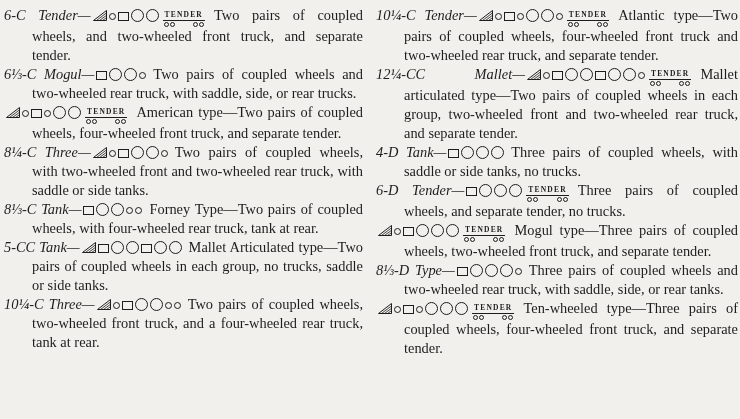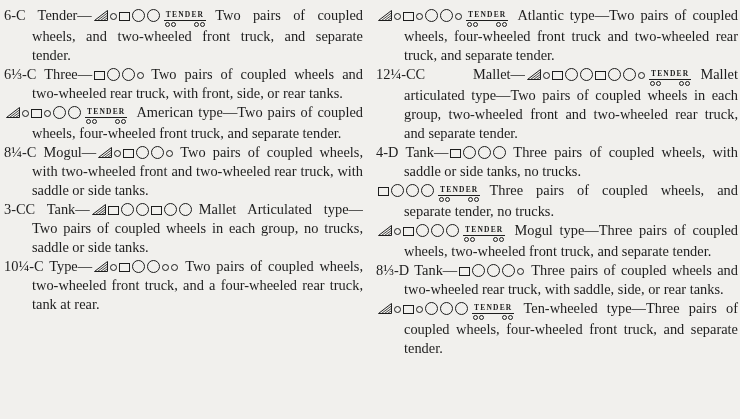--- a/index.html
+++ b/index.html
@@ -21,7 +21,7 @@
     padding-left:28px;
     text-indent:-28px;
   }
-  .lbl{white-space:nowrap;}
+  .lbl{white-space:nowrap;font-style:italic;}
   .diagram{margin:0 2px 0 1px;white-space:nowrap;text-indent:0;}
   .desc{margin-left:4px;}
   

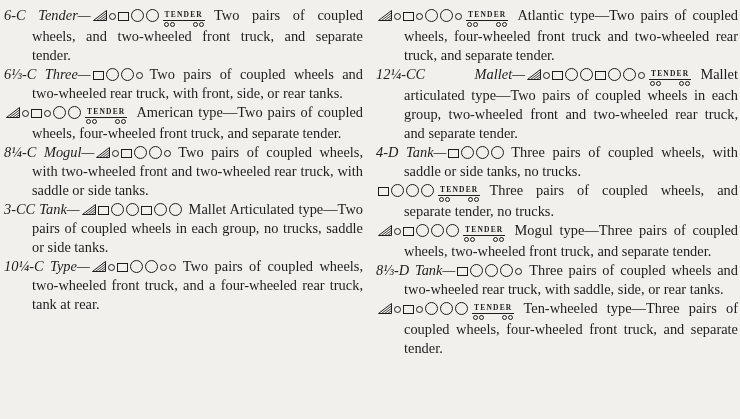--- a/index.html
+++ b/index.html
@@ -99,7 +99,7 @@
             </svg></span><span class="sh truck"></span><span class="sh cyl"></span><span class="sh driver"></span><span class="sh driver"></span><span class="sh truck"></span><span class="sh truck"></span></span><span class="desc">Two pairs of coupled wheels, two-wheeled front truck, and a four-wheeled rear truck, tank at rear.</span></div>
     </div>
   <div class="col col-right">
-      <div class="entry"><span class="diagram"><span class="sh pilot"><svg width="14" height="11" viewBox="0 0 14 11">
+      <div class="entry"><span class="lbl">10¼-C Tender—</span><span class="diagram"><span class="sh pilot"><svg width="14" height="11" viewBox="0 0 14 11">
               <polygon points="0.5,10.5 13.5,10.5 13.5,0.5" fill="none" stroke="#1d1d1d" stroke-width="1"></polygon>
               <line x1="3.5" y1="10.5" x2="13.5" y2="2.9" stroke="#1d1d1d" stroke-width="0.8"></line>
               <line x1="6.5" y1="10.5" x2="13.5" y2="5.3" stroke="#1d1d1d" stroke-width="0.8"></line>

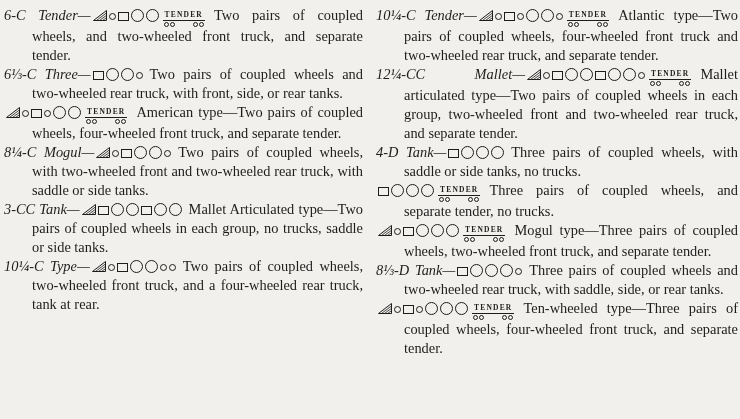--- a/index.html
+++ b/index.html
@@ -63,7 +63,7 @@
                 <span class="tw"></span>
               </span>
             </span></span></span><span class="desc">Two pairs of coupled wheels, and two-wheeled front truck, and separate tender.</span></div>
-      <div class="entry"><span class="lbl">6⅓-C Three—</span><span class="diagram"><span class="sh cyl"></span><span class="sh driver"></span><span class="sh driver"></span><span class="sh truck"></span></span><span class="desc">Two pairs of coupled wheels and two-wheeled rear truck, with front, side, or rear tanks.</span></div>
+      <div class="entry"><span class="lbl">6⅓-C Mogul—</span><span class="diagram"><span class="sh cyl"></span><span class="sh driver"></span><span class="sh driver"></span><span class="sh truck"></span></span><span class="desc">Two pairs of coupled wheels and two-wheeled rear truck, with front, side, or rear tanks.</span></div>
       <div class="entry"><span class="diagram"><span class="sh pilot"><svg width="14" height="11" viewBox="0 0 14 11">
               <polygon points="0.5,10.5 13.5,10.5 13.5,0.5" fill="none" stroke="#1d1d1d" stroke-width="1"></polygon>
               <line x1="3.5" y1="10.5" x2="13.5" y2="2.9" stroke="#1d1d1d" stroke-width="0.8"></line>

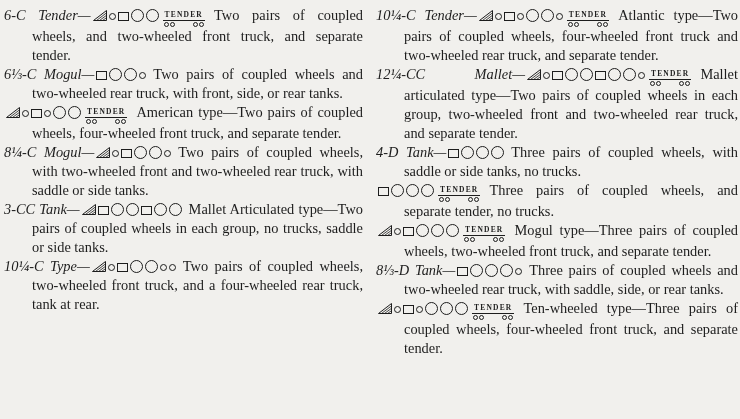--- a/index.html
+++ b/index.html
@@ -63,7 +63,7 @@
                 <span class="tw"></span>
               </span>
             </span></span></span><span class="desc">Two pairs of coupled wheels, and two-wheeled front truck, and separate tender.</span></div>
-      <div class="entry"><span class="lbl">6⅓-C Mogul—</span><span class="diagram"><span class="sh cyl"></span><span class="sh driver"></span><span class="sh driver"></span><span class="sh truck"></span></span><span class="desc">Two pairs of coupled wheels and two-wheeled rear truck, with front, side, or rear tanks.</span></div>
+      <div class="entry"><span class="lbl">6⅓-C Mogul—</span><span class="diagram"><span class="sh cyl"></span><span class="sh driver"></span><span class="sh driver"></span><span class="sh truck"></span></span><span class="desc">Two pairs of coupled wheels and two-wheeled rear truck, with saddle, side, or rear trucks.</span></div>
       <div class="entry"><span class="diagram"><span class="sh pilot"><svg width="14" height="11" viewBox="0 0 14 11">
               <polygon points="0.5,10.5 13.5,10.5 13.5,0.5" fill="none" stroke="#1d1d1d" stroke-width="1"></polygon>
               <line x1="3.5" y1="10.5" x2="13.5" y2="2.9" stroke="#1d1d1d" stroke-width="0.8"></line>

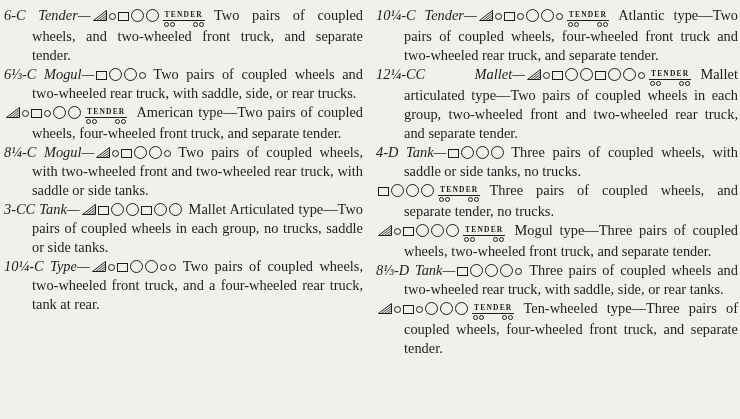--- a/index.html
+++ b/index.html
@@ -79,7 +79,7 @@
                 <span class="tw"></span>
               </span>
             </span></span></span><span class="desc">American type—Two pairs of coupled wheels, four-wheeled front truck, and separate tender.</span></div>
-      <div class="entry"><span class="lbl">8¼-C Mogul—</span><span class="diagram"><span class="sh pilot"><svg width="14" height="11" viewBox="0 0 14 11">
+      <div class="entry"><span class="lbl">8¼-C Three—</span><span class="diagram"><span class="sh pilot"><svg width="14" height="11" viewBox="0 0 14 11">
               <polygon points="0.5,10.5 13.5,10.5 13.5,0.5" fill="none" stroke="#1d1d1d" stroke-width="1"></polygon>
               <line x1="3.5" y1="10.5" x2="13.5" y2="2.9" stroke="#1d1d1d" stroke-width="0.8"></line>
               <line x1="6.5" y1="10.5" x2="13.5" y2="5.3" stroke="#1d1d1d" stroke-width="0.8"></line>

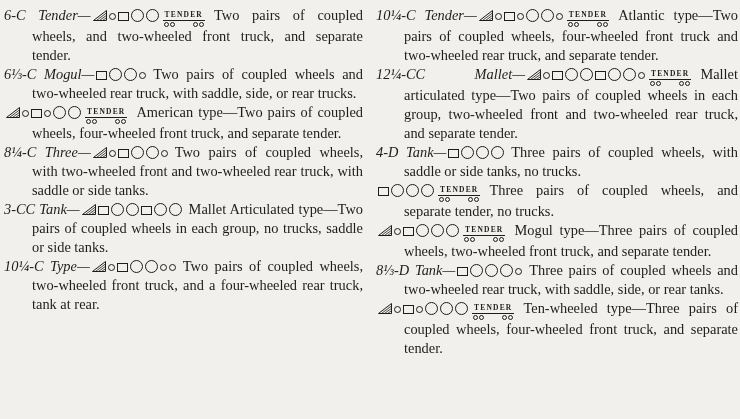--- a/index.html
+++ b/index.html
@@ -130,7 +130,7 @@
               </span>
             </span></span></span><span class="desc">Mallet articulated type—Two pairs of coupled wheels in each group, two-wheeled front and two-wheeled rear truck, and separate tender.</span></div>
       <div class="entry"><span class="lbl">4-D Tank—</span><span class="diagram"><span class="sh cyl"></span><span class="sh driver"></span><span class="sh driver"></span><span class="sh driver"></span></span><span class="desc">Three pairs of coupled wheels, with saddle or side tanks, no trucks.</span></div>
-      <div class="entry"><span class="diagram"><span class="sh cyl"></span><span class="sh driver"></span><span class="sh driver"></span><span class="sh driver"></span><span class="tender"><span class="tender-word">TENDER</span><span class="tender-wheels">
+      <div class="entry"><span class="lbl">6-D Tender—</span><span class="diagram"><span class="sh cyl"></span><span class="sh driver"></span><span class="sh driver"></span><span class="sh driver"></span><span class="tender"><span class="tender-word">TENDER</span><span class="tender-wheels">
               <span class="twp">
                 <span class="tw"></span>
                 <span class="tw"></span>

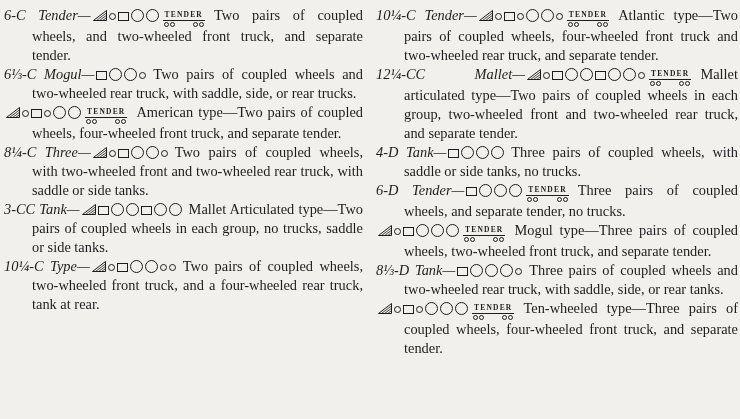--- a/index.html
+++ b/index.html
@@ -85,6 +85,7 @@
               <line x1="6.5" y1="10.5" x2="13.5" y2="5.3" stroke="#1d1d1d" stroke-width="0.8"></line>
               <line x1="9.5" y1="10.5" x2="13.5" y2="7.7" stroke="#1d1d1d" stroke-width="0.8"></line>
             </svg></span><span class="sh truck"></span><span class="sh cyl"></span><span class="sh driver"></span><span class="sh driver"></span><span class="sh truck"></span></span><span class="desc">Two pairs of coupled wheels, with two-wheeled front and two-wheeled rear truck, with saddle or side tanks.</span></div>
+      <div class="entry"><span class="lbl">8⅓-C Tank—</span><span class="diagram"><span class="sh cyl"></span><span class="sh driver"></span><span class="sh driver"></span><span class="sh truck"></span><span class="sh truck"></span></span><span class="desc">Forney Type—Two pairs of coupled wheels, with four-wheeled rear truck, tank at rear.</span></div>
       <div class="entry"><span class="lbl">3-CC Tank—</span><span class="diagram"><span class="sh pilot"><svg width="14" height="11" viewBox="0 0 14 11">
               <polygon points="0.5,10.5 13.5,10.5 13.5,0.5" fill="none" stroke="#1d1d1d" stroke-width="1"></polygon>
               <line x1="3.5" y1="10.5" x2="13.5" y2="2.9" stroke="#1d1d1d" stroke-width="0.8"></line>

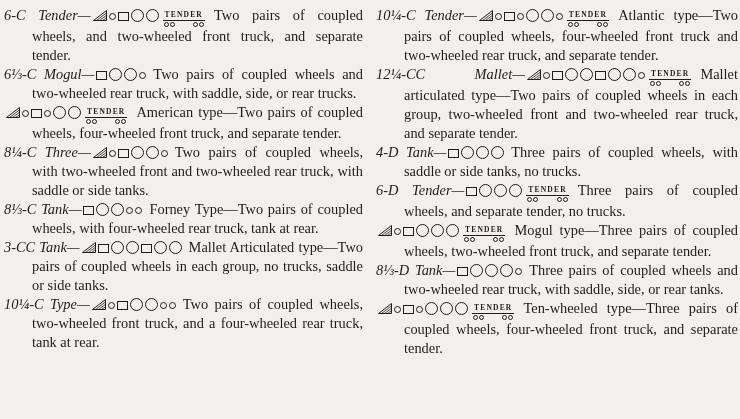--- a/index.html
+++ b/index.html
@@ -86,7 +86,7 @@
               <line x1="9.5" y1="10.5" x2="13.5" y2="7.7" stroke="#1d1d1d" stroke-width="0.8"></line>
             </svg></span><span class="sh truck"></span><span class="sh cyl"></span><span class="sh driver"></span><span class="sh driver"></span><span class="sh truck"></span></span><span class="desc">Two pairs of coupled wheels, with two-wheeled front and two-wheeled rear truck, with saddle or side tanks.</span></div>
       <div class="entry"><span class="lbl">8⅓-C Tank—</span><span class="diagram"><span class="sh cyl"></span><span class="sh driver"></span><span class="sh driver"></span><span class="sh truck"></span><span class="sh truck"></span></span><span class="desc">Forney Type—Two pairs of coupled wheels, with four-wheeled rear truck, tank at rear.</span></div>
-      <div class="entry"><span class="lbl">3-CC Tank—</span><span class="diagram"><span class="sh pilot"><svg width="14" height="11" viewBox="0 0 14 11">
+      <div class="entry"><span class="lbl">5-CC Tank—</span><span class="diagram"><span class="sh pilot"><svg width="14" height="11" viewBox="0 0 14 11">
               <polygon points="0.5,10.5 13.5,10.5 13.5,0.5" fill="none" stroke="#1d1d1d" stroke-width="1"></polygon>
               <line x1="3.5" y1="10.5" x2="13.5" y2="2.9" stroke="#1d1d1d" stroke-width="0.8"></line>
               <line x1="6.5" y1="10.5" x2="13.5" y2="5.3" stroke="#1d1d1d" stroke-width="0.8"></line>

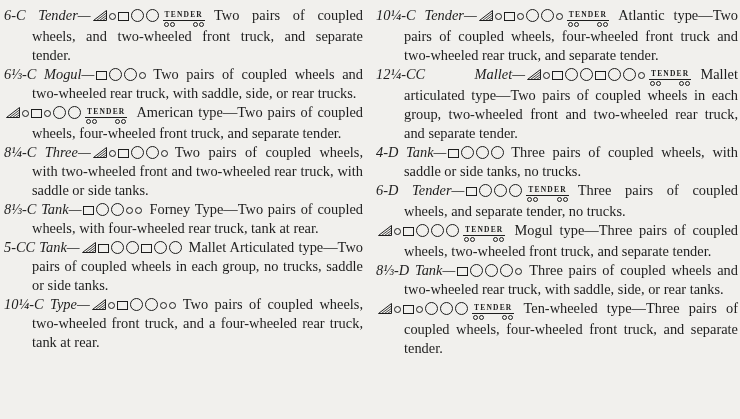--- a/index.html
+++ b/index.html
@@ -156,7 +156,7 @@
                 <span class="tw"></span>
               </span>
             </span></span></span><span class="desc">Mogul type—Three pairs of coupled wheels, two-wheeled front truck, and separate tender.</span></div>
-      <div class="entry"><span class="lbl">8⅓-D Tank—</span><span class="diagram"><span class="sh cyl"></span><span class="sh driver"></span><span class="sh driver"></span><span class="sh driver"></span><span class="sh truck"></span></span><span class="desc">Three pairs of coupled wheels and two-wheeled rear truck, with saddle, side, or rear tanks.</span></div>
+      <div class="entry"><span class="lbl">8⅓-D Type—</span><span class="diagram"><span class="sh cyl"></span><span class="sh driver"></span><span class="sh driver"></span><span class="sh driver"></span><span class="sh truck"></span></span><span class="desc">Three pairs of coupled wheels and two-wheeled rear truck, with saddle, side, or rear tanks.</span></div>
       <div class="entry"><span class="diagram"><span class="sh pilot"><svg width="14" height="11" viewBox="0 0 14 11">
               <polygon points="0.5,10.5 13.5,10.5 13.5,0.5" fill="none" stroke="#1d1d1d" stroke-width="1"></polygon>
               <line x1="3.5" y1="10.5" x2="13.5" y2="2.9" stroke="#1d1d1d" stroke-width="0.8"></line>

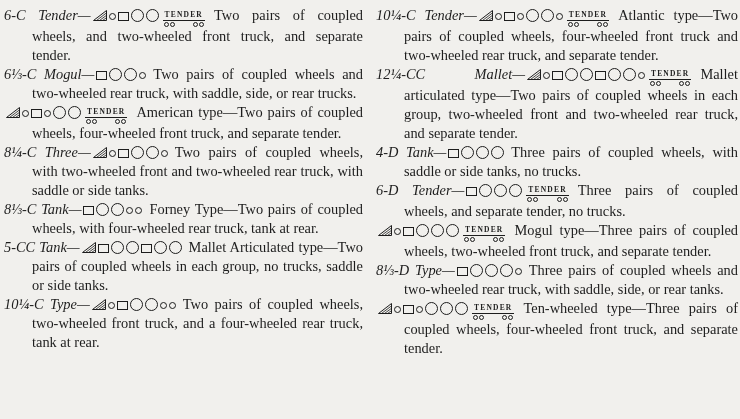--- a/index.html
+++ b/index.html
@@ -92,7 +92,7 @@
               <line x1="6.5" y1="10.5" x2="13.5" y2="5.3" stroke="#1d1d1d" stroke-width="0.8"></line>
               <line x1="9.5" y1="10.5" x2="13.5" y2="7.7" stroke="#1d1d1d" stroke-width="0.8"></line>
             </svg></span><span class="sh cyl"></span><span class="sh driver"></span><span class="sh driver"></span><span class="sh cyl"></span><span class="sh driver"></span><span class="sh driver"></span></span><span class="desc">Mallet Articulated type—Two pairs of coupled wheels in each group, no trucks, saddle or side tanks.</span></div>
-      <div class="entry"><span class="lbl">10¼-C Type—</span><span class="diagram"><span class="sh pilot"><svg width="14" height="11" viewBox="0 0 14 11">
+      <div class="entry"><span class="lbl">10¼-C Three—</span><span class="diagram"><span class="sh pilot"><svg width="14" height="11" viewBox="0 0 14 11">
               <polygon points="0.5,10.5 13.5,10.5 13.5,0.5" fill="none" stroke="#1d1d1d" stroke-width="1"></polygon>
               <line x1="3.5" y1="10.5" x2="13.5" y2="2.9" stroke="#1d1d1d" stroke-width="0.8"></line>
               <line x1="6.5" y1="10.5" x2="13.5" y2="5.3" stroke="#1d1d1d" stroke-width="0.8"></line>

